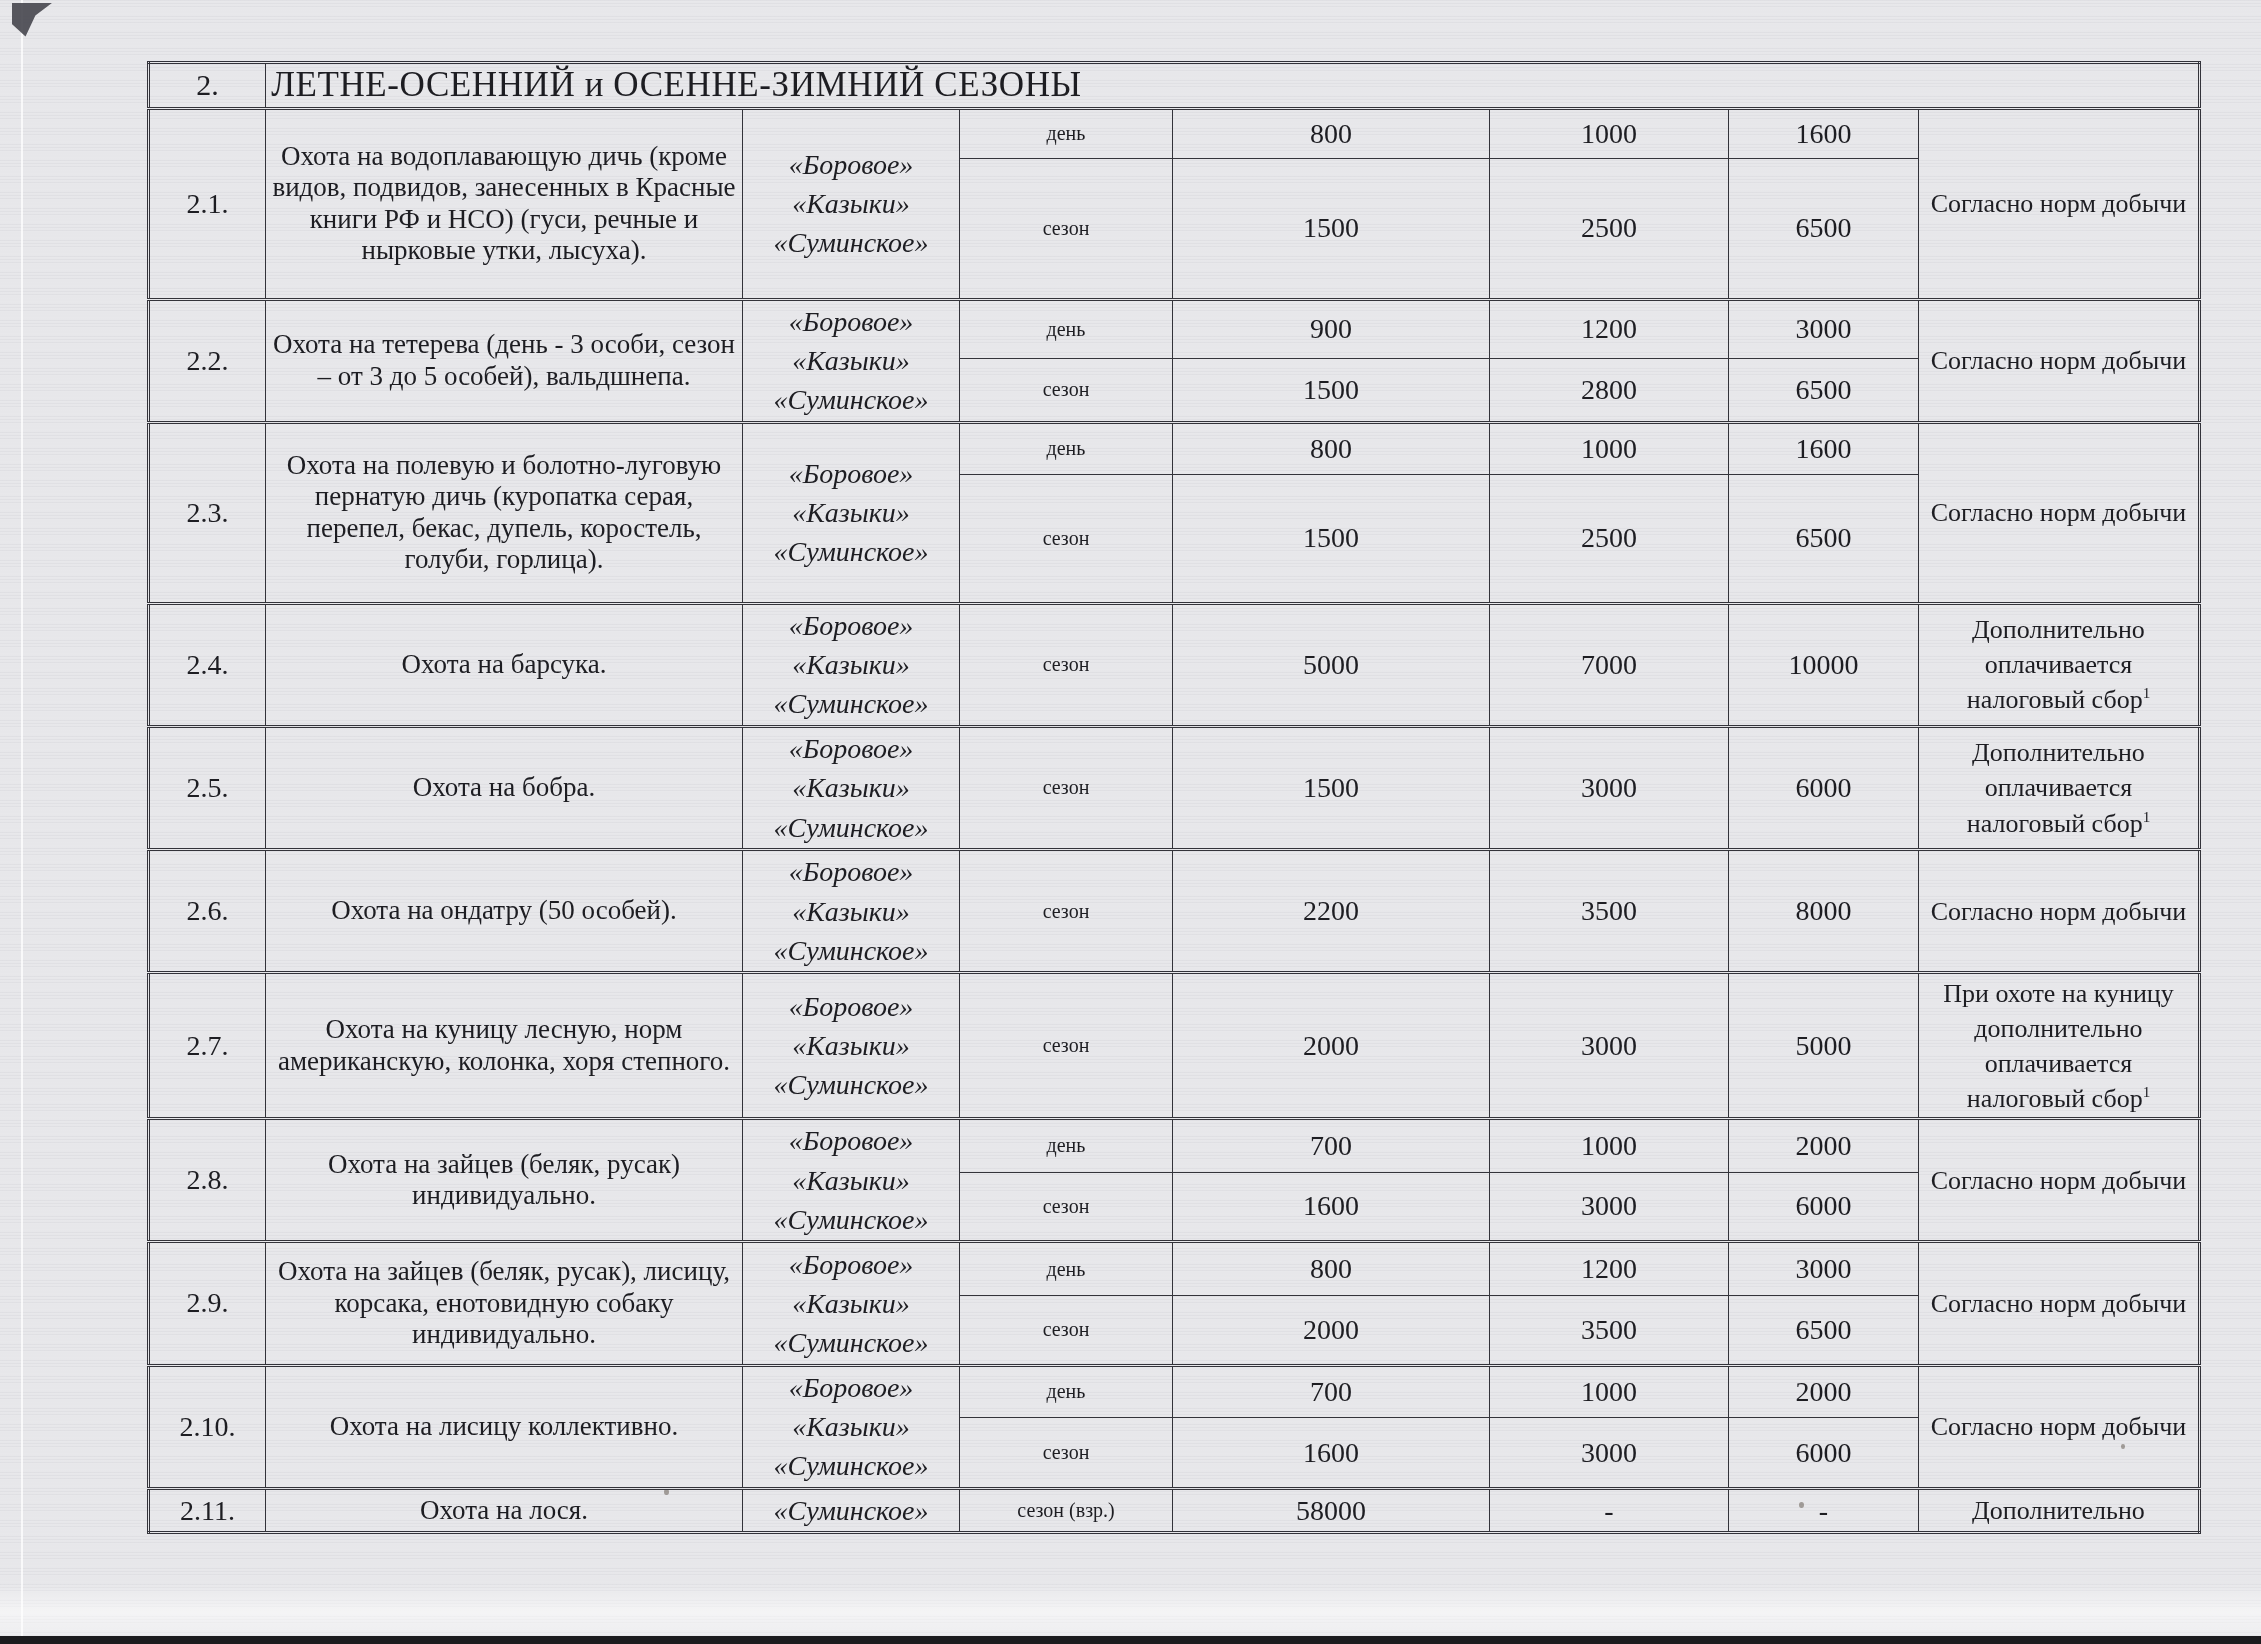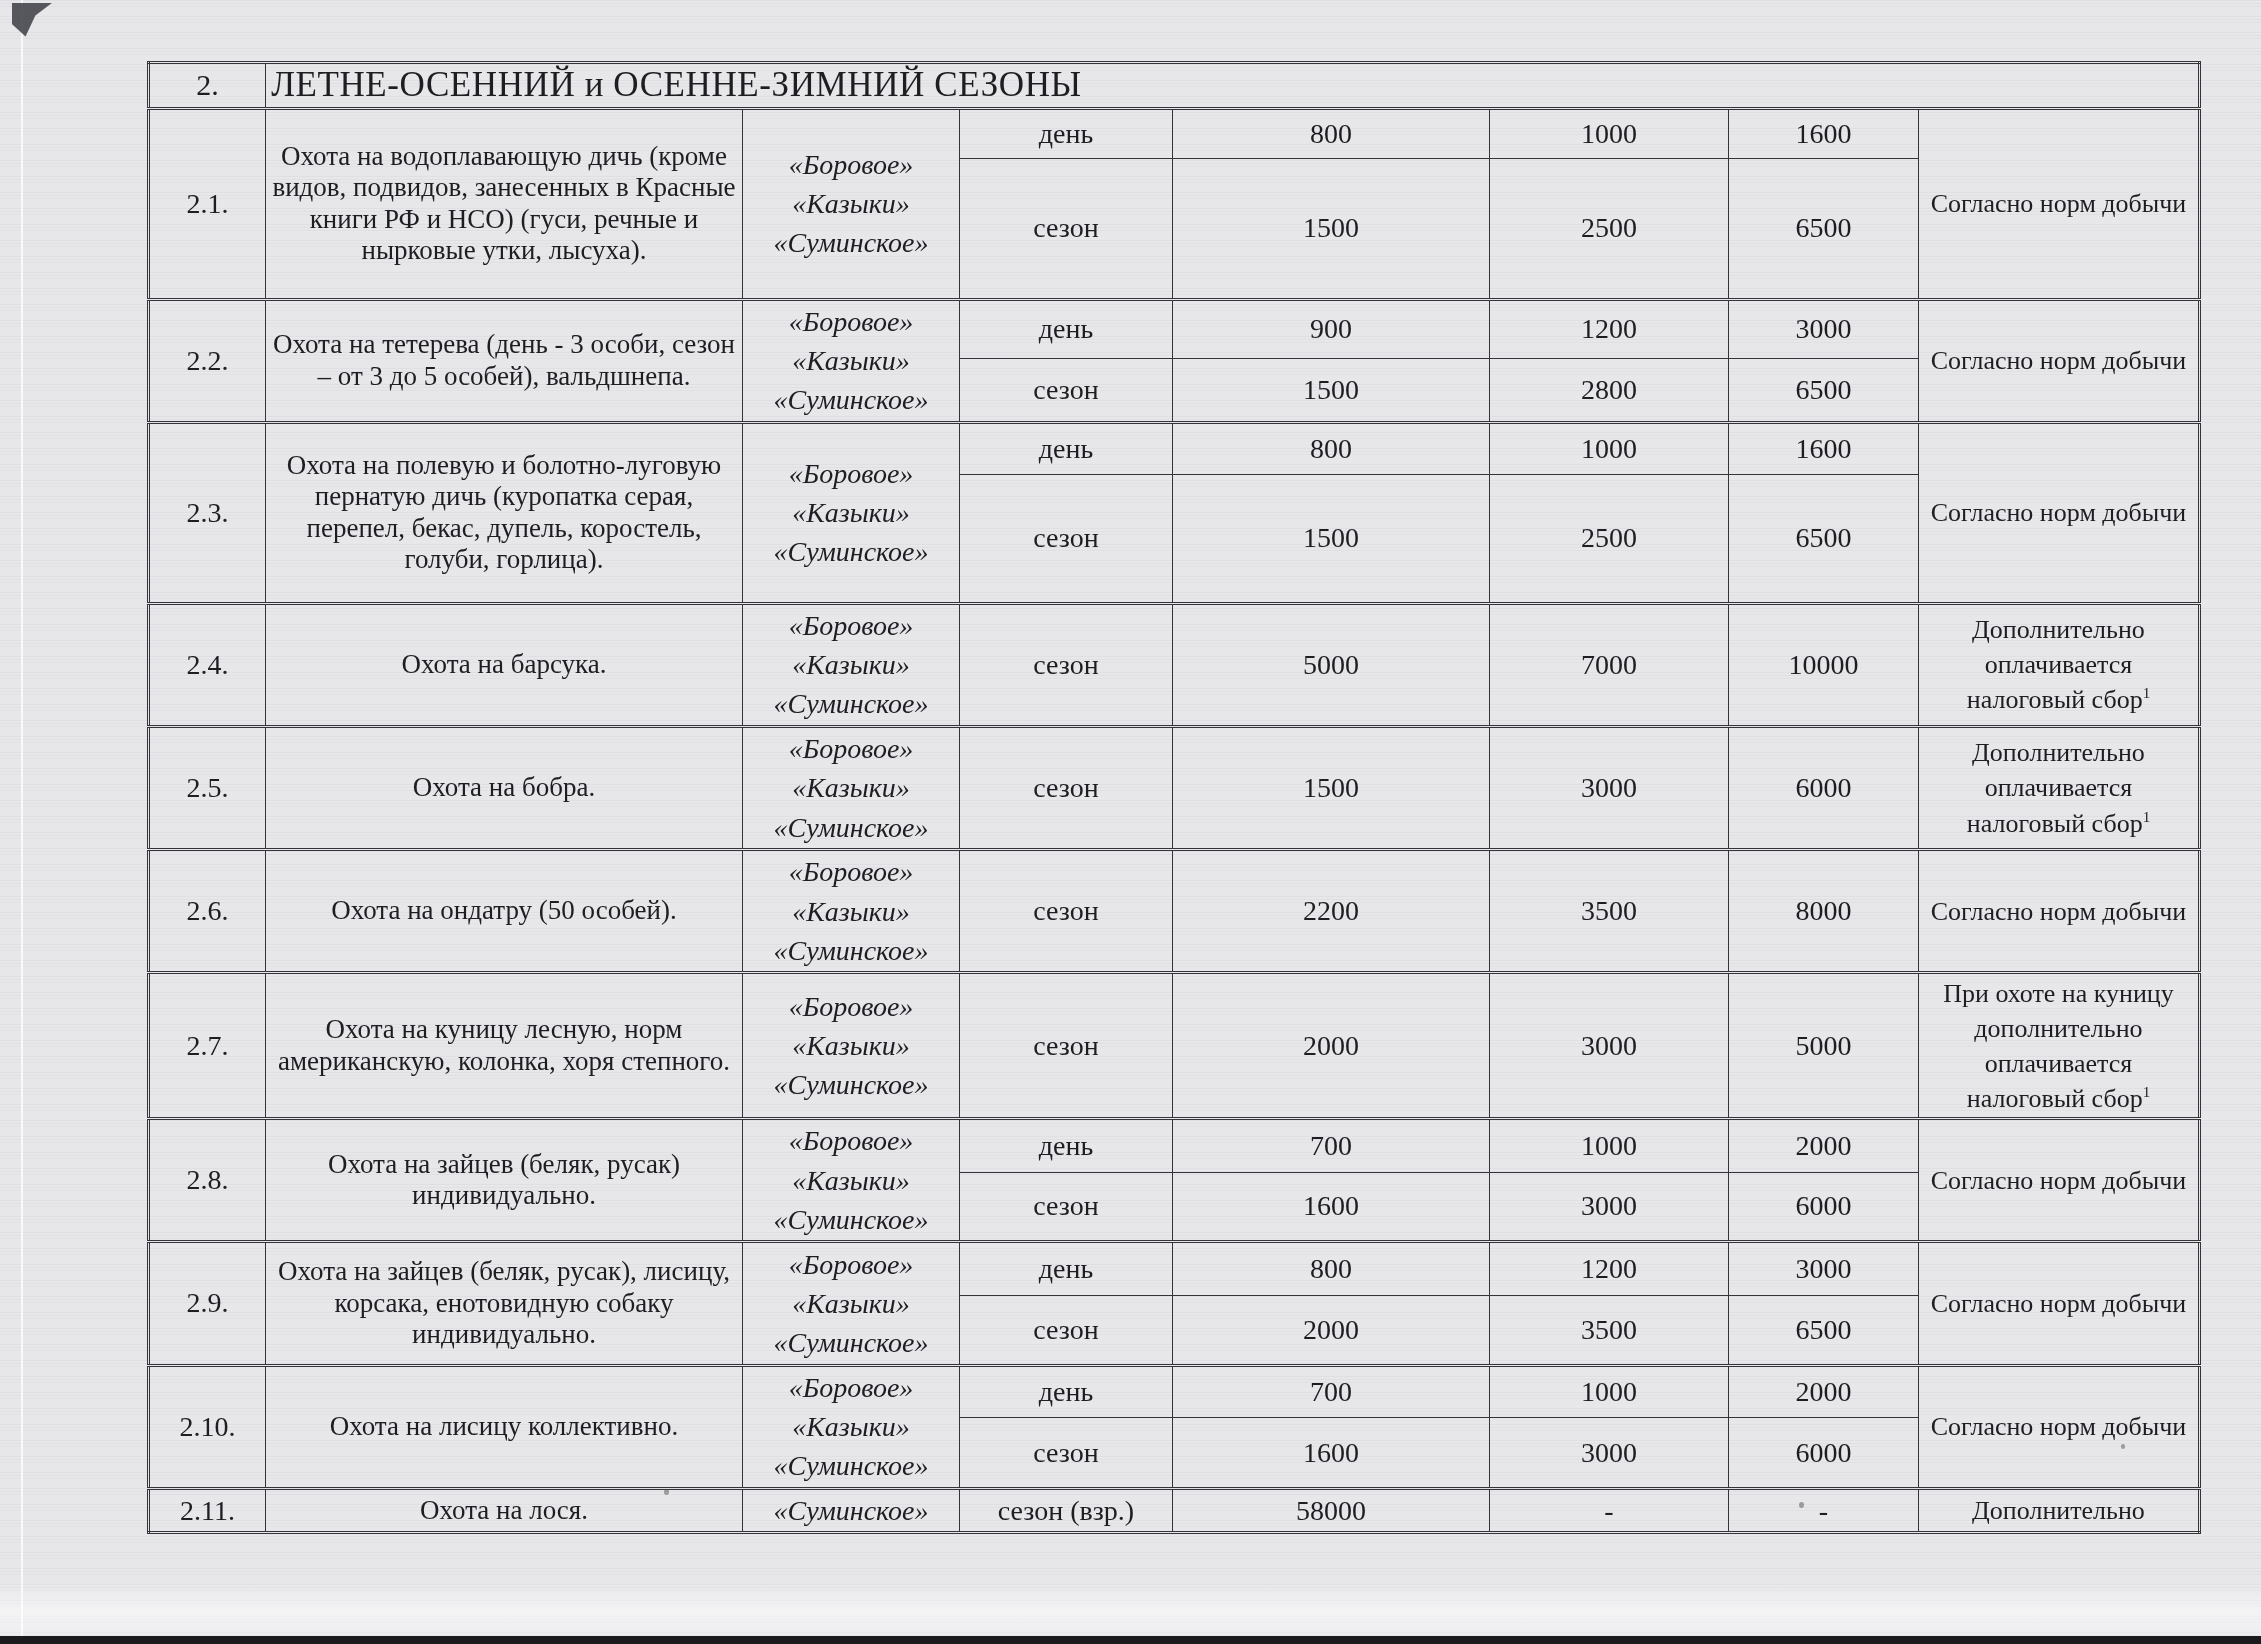--- a/index.html
+++ b/index.html
@@ -64,7 +64,7 @@
     font-size:27px;line-height:1.16;text-align:left;padding:5.2px 10.3px 5.2px 9px;margin-left:11px;
   }
   .loc{font-size:28px;line-height:1.4;white-space:pre-line;font-style:italic;}
-  .period{font-size:28px;}
+  .period{font-size:20px;}
   .price{font-size:28px;margin-left:37px;}
   .note{font-size:26px;line-height:1.35;padding:2.6px 9px;}
   .note sup{font-size:58%;line-height:0;}

